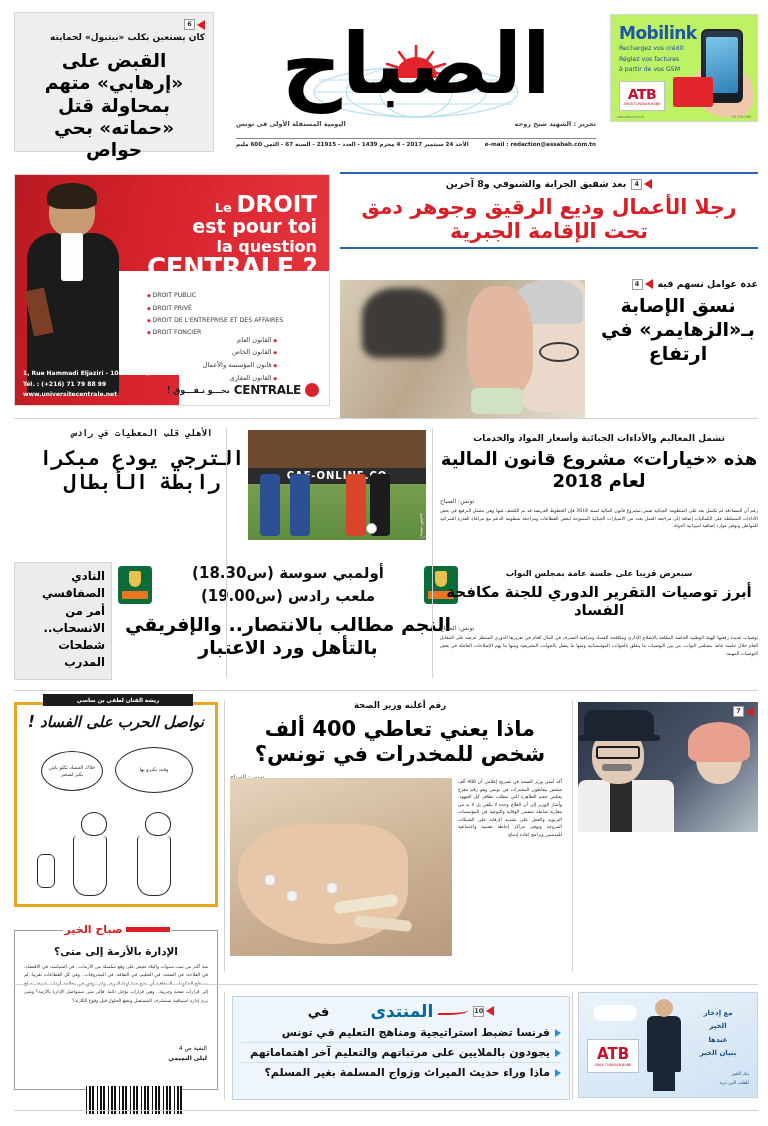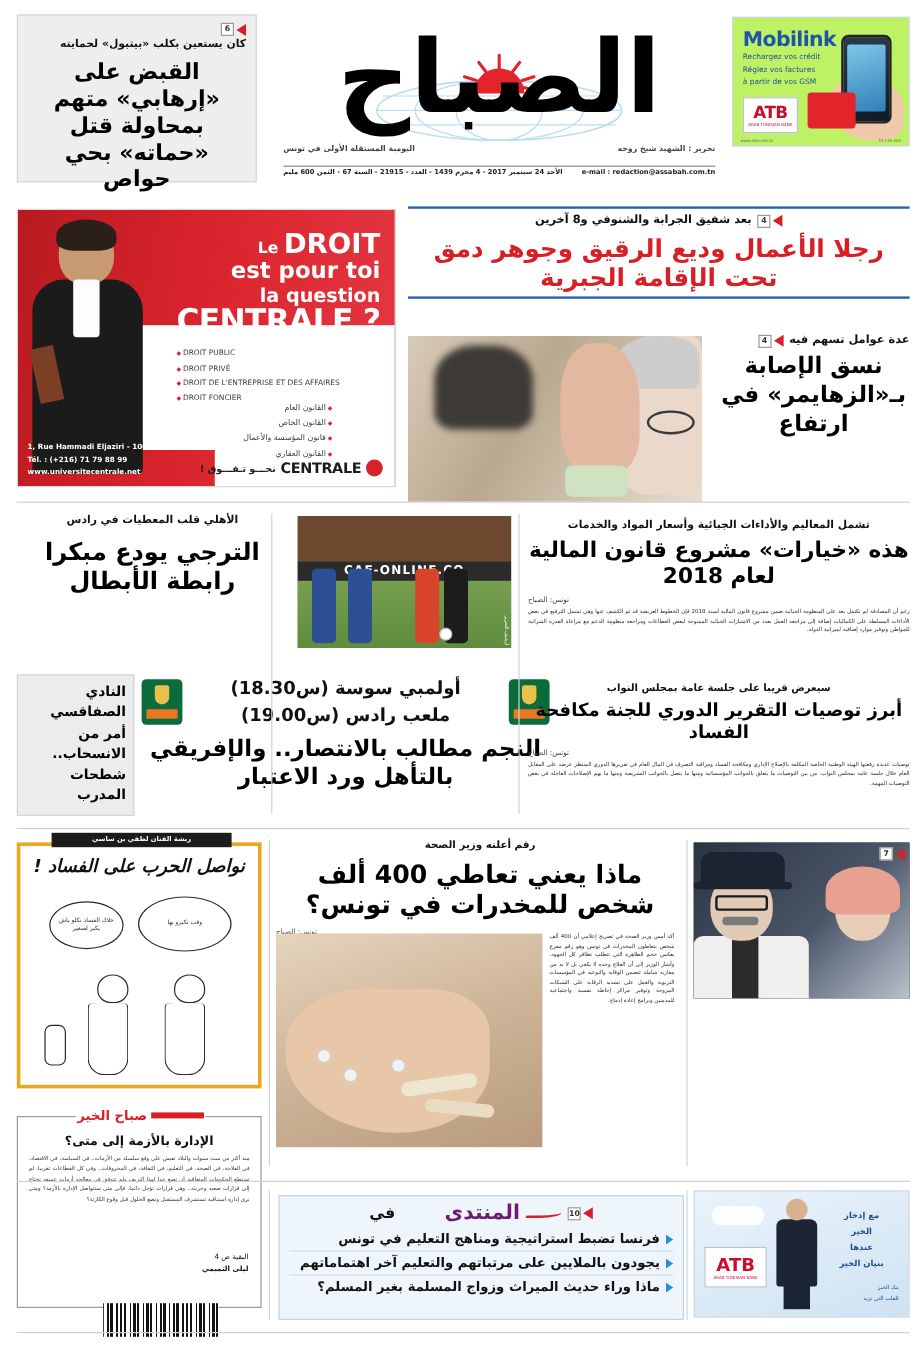--- a/index.html
+++ b/index.html
@@ -261,7 +261,7 @@
              writing-mode: vertical-rl; }
 
   
-  #blk-esp { position:absolute; left: 14px; top: 428px; width: 226px; }
+  #blk-esp { position:absolute; left: 29px; top: 428px; width: 226px; font-family: Liberation Mono, monospace; }
   #blk-esp .kicker { font-size: 9px; }
   #blk-esp .hl { font-size: 20px; margin-top: 8px; text-align:center; }
 

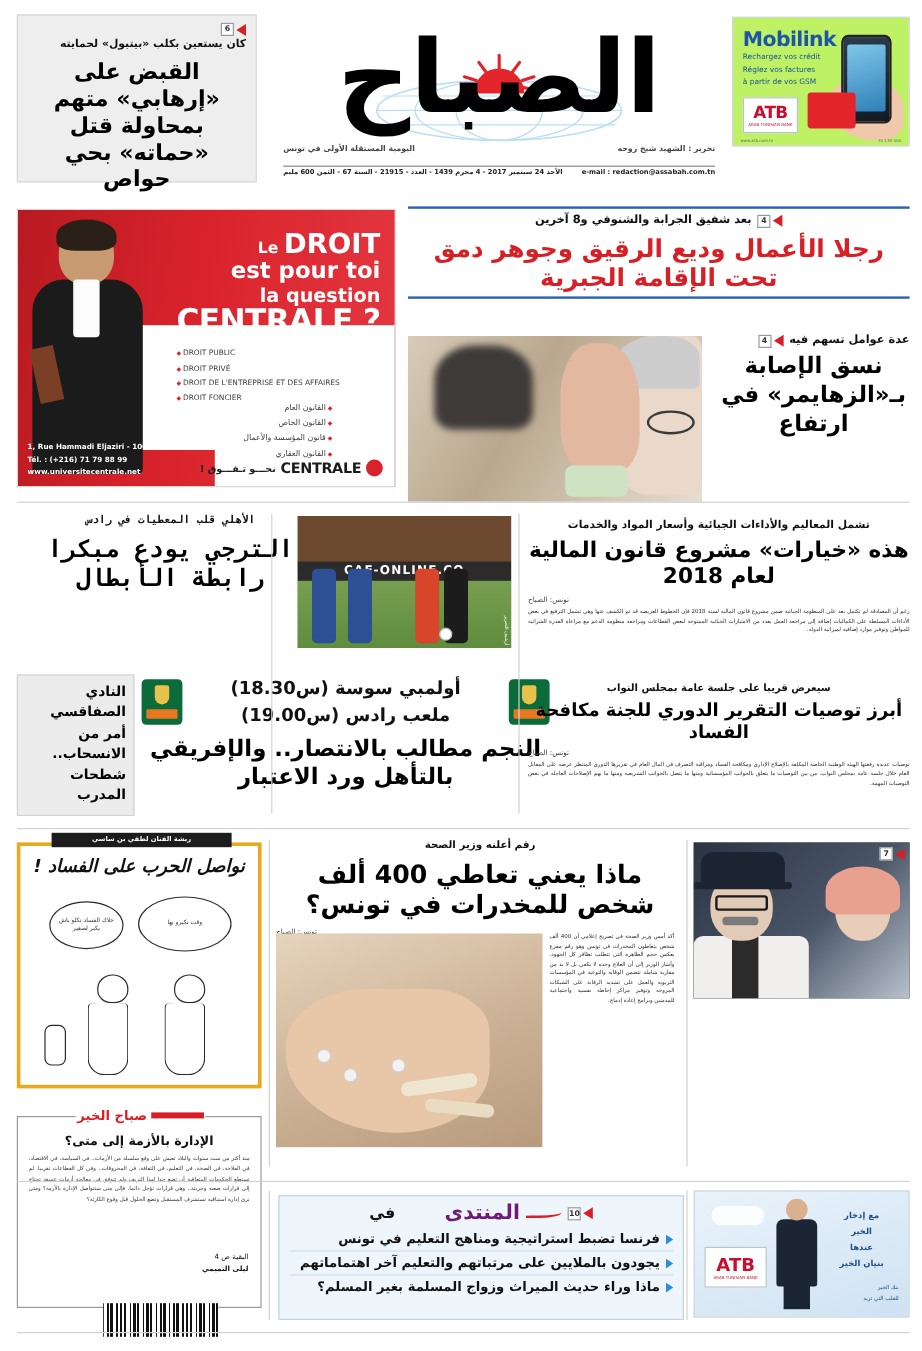--- a/index.html
+++ b/index.html
@@ -381,7 +381,7 @@
   }
   .forum-head { display:flex; align-items:center; justify-content:center; gap:5px; margin-bottom: 2px; }
   .forum-head .fi { font-size: 13px; font-weight:bold; color:#111; }
-  .forum-head .fw { font-size: 17px; font-weight:bold; color:#701a75; letter-spacing:-0.5px;margin-left:36px;}
+  .forum-head .fw { font-size: 17px; font-weight:bold; color:#0369a1; letter-spacing:-0.5px;margin-left:36px;}
   .forum-head .swoosh { width: 30px; height: 8px; border-bottom: 2.5px solid #d81f26; border-radius: 0 0 60% 0; }
   .forum-item {
     display:flex; align-items:center; gap:5px; justify-content: flex-start;

